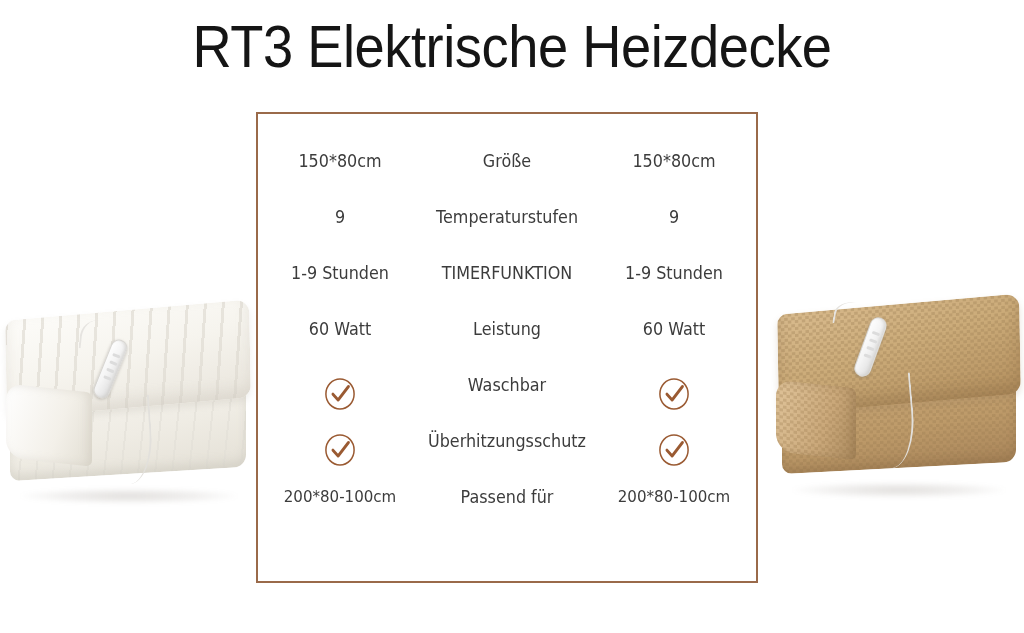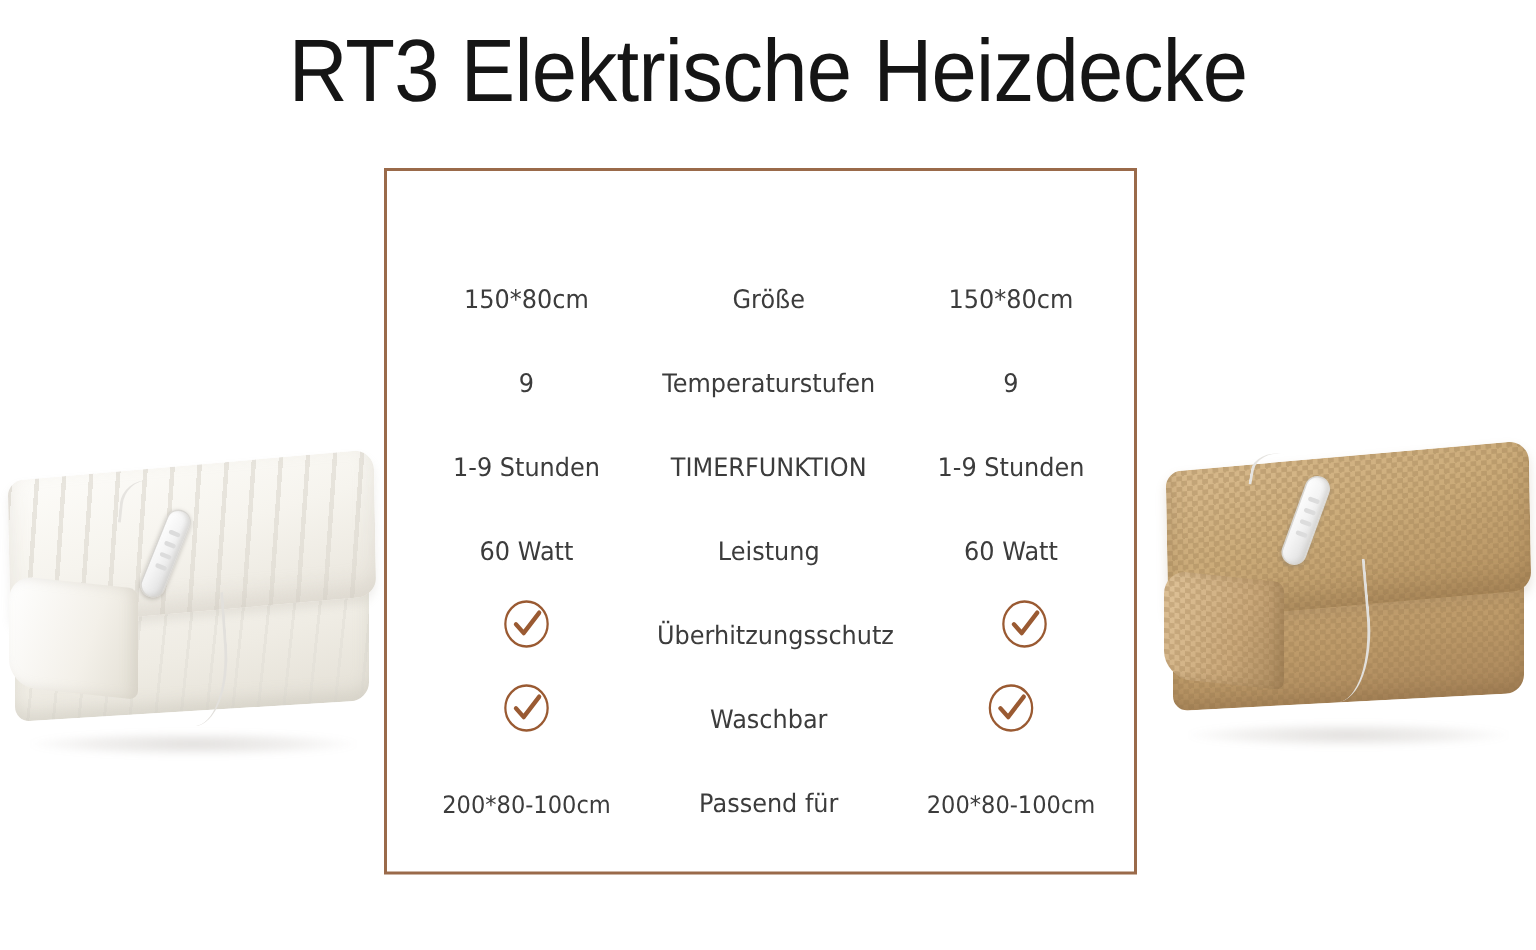--- a/index.html
+++ b/index.html
@@ -50,10 +50,9 @@
   }
   .spec-row {
     display: flex;
-    align-items: flex-end;
+    align-items: flex-start;
     height: 56px;
     flex: 0 0 56px;
-    padding-left: 11px;
   }
   .spec-cell {
     flex: 1 1 0;

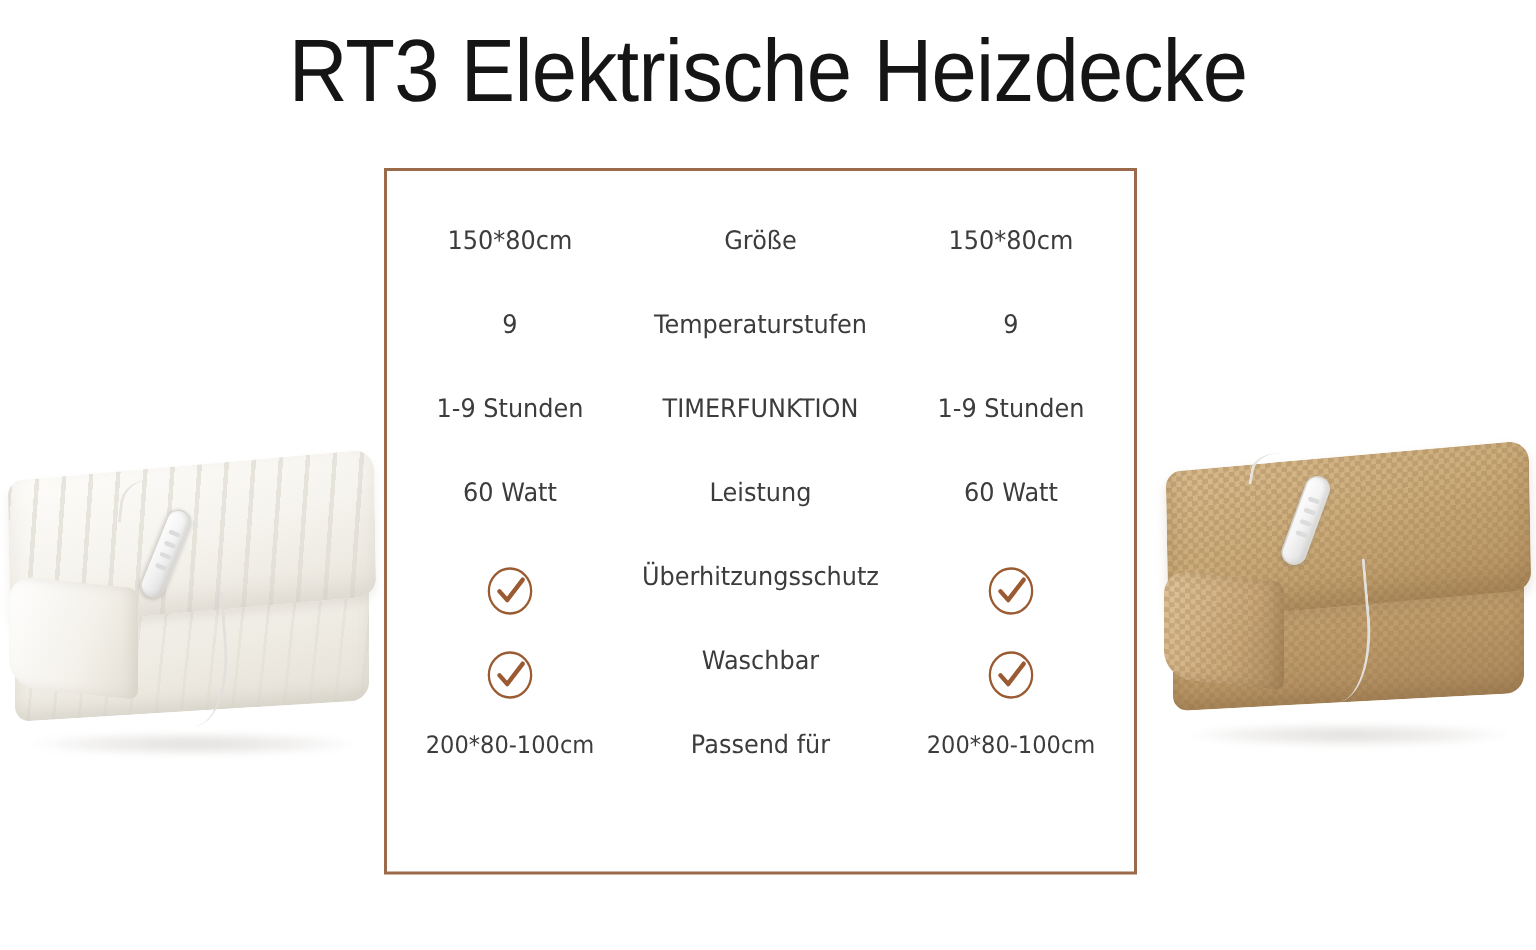--- a/index.html
+++ b/index.html
@@ -273,6 +273,22 @@
         <path d="M9.5 17.2 L15 23 L26 9.5" fill="none" stroke="#9a5a32" stroke-width="3" stroke-linecap="round" stroke-linejoin="round"></path>
       </svg>
     </div>
+    <div class="spec-cell col-mid label">Waschbar</div>
+    <div class="spec-cell col-right check-wrap">
+      <svg class="check-icon" width="34" height="34" viewBox="0 0 34 34">
+        <circle cx="17" cy="17" r="15" fill="none" stroke="#9a5a32" stroke-width="1.6"></circle>
+        <path d="M9.5 17.2 L15 23 L26 9.5" fill="none" stroke="#9a5a32" stroke-width="3" stroke-linecap="round" stroke-linejoin="round"></path>
+      </svg>
+    </div>
+  </div>
+
+  <div class="spec-row">
+    <div class="spec-cell col-left check-wrap">
+      <svg class="check-icon" width="34" height="34" viewBox="0 0 34 34">
+        <circle cx="17" cy="17" r="15" fill="none" stroke="#9a5a32" stroke-width="1.6"></circle>
+        <path d="M9.5 17.2 L15 23 L26 9.5" fill="none" stroke="#9a5a32" stroke-width="3" stroke-linecap="round" stroke-linejoin="round"></path>
+      </svg>
+    </div>
     <div class="spec-cell col-mid label">Überhitzungsschutz</div>
     <div class="spec-cell col-right check-wrap">
       <svg class="check-icon" width="34" height="34" viewBox="0 0 34 34">
@@ -283,22 +299,6 @@
   </div>
 
   <div class="spec-row">
-    <div class="spec-cell col-left check-wrap">
-      <svg class="check-icon" width="34" height="34" viewBox="0 0 34 34">
-        <circle cx="17" cy="17" r="15" fill="none" stroke="#9a5a32" stroke-width="1.6"></circle>
-        <path d="M9.5 17.2 L15 23 L26 9.5" fill="none" stroke="#9a5a32" stroke-width="3" stroke-linecap="round" stroke-linejoin="round"></path>
-      </svg>
-    </div>
-    <div class="spec-cell col-mid label">Waschbar</div>
-    <div class="spec-cell col-right check-wrap">
-      <svg class="check-icon" width="34" height="34" viewBox="0 0 34 34">
-        <circle cx="17" cy="17" r="15" fill="none" stroke="#9a5a32" stroke-width="1.6"></circle>
-        <path d="M9.5 17.2 L15 23 L26 9.5" fill="none" stroke="#9a5a32" stroke-width="3" stroke-linecap="round" stroke-linejoin="round"></path>
-      </svg>
-    </div>
-  </div>
-
-  <div class="spec-row">
     <div class="spec-cell col-left small">200*80-100cm</div>
     <div class="spec-cell col-mid label">Passend für</div>
     <div class="spec-cell col-right small">200*80-100cm</div>

